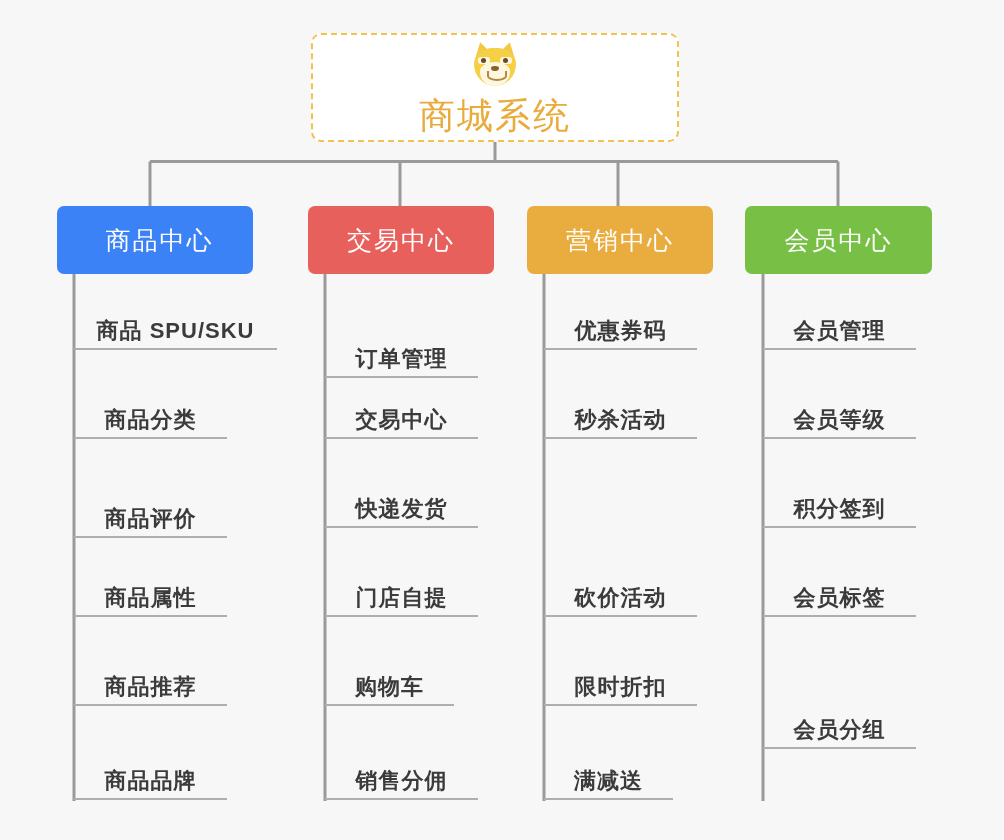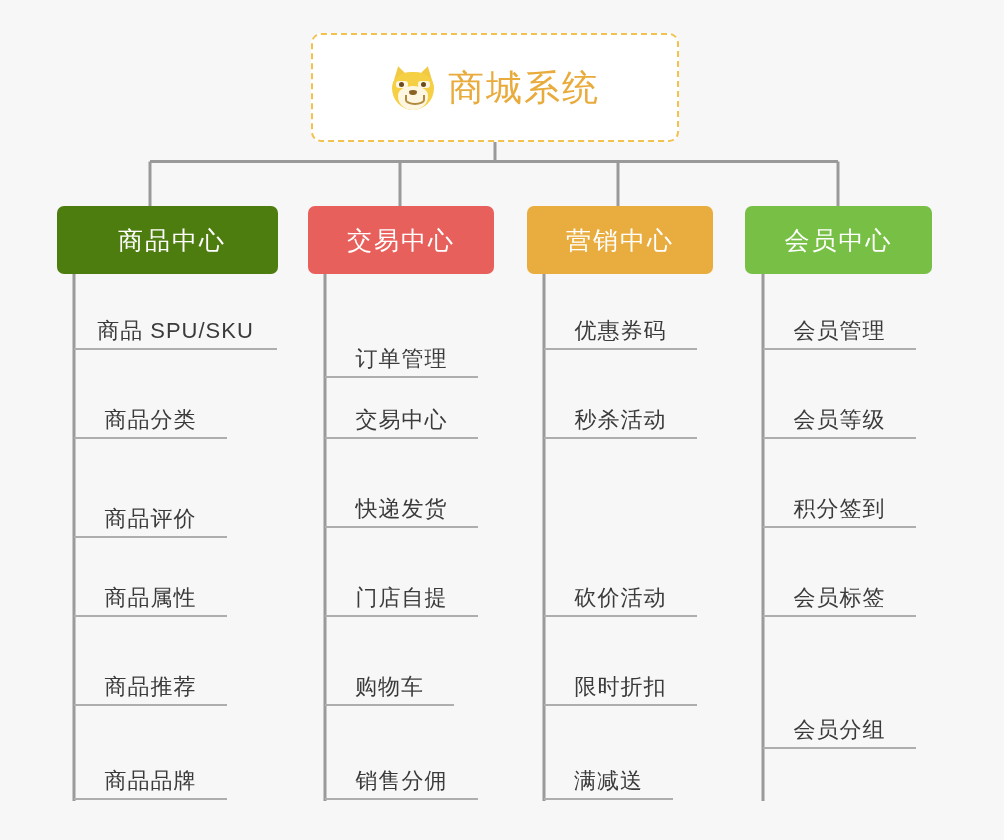--- a/index.html
+++ b/index.html
@@ -46,6 +46,7 @@
     align-items: center;
     justify-content: center;
     gap: 12px;
+    flex-direction: column;
   }
   .root-title {
     font-size: 36px;

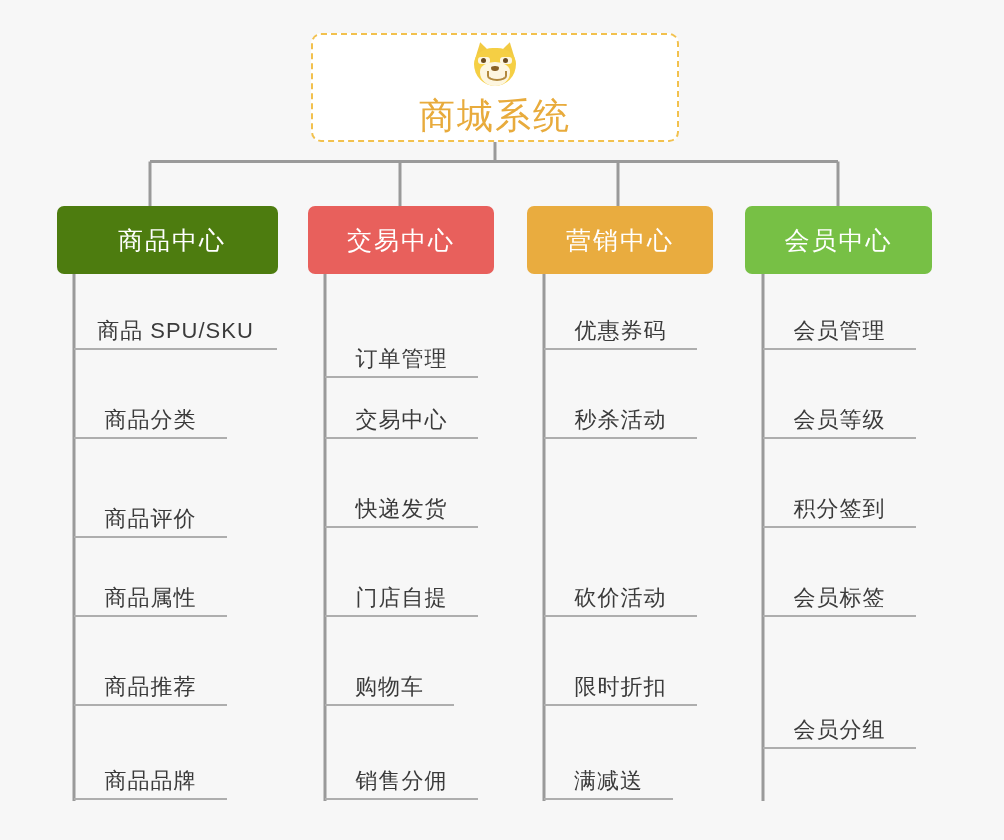--- a/index.html
+++ b/index.html
@@ -191,7 +191,7 @@
     <div class="root-title">商城系统</div>
   </div>
 
-  <div class="cat-box" style="left:57px; top:206px; width:221px; background:#4d7c0f;padding-left:9px;">商品中心</div>
+  <div class="cat-box" style="left:57px; top:206px; width:196px; background:#3b82f6;padding-left:9px;">商品中心</div>
 
   <div class="leaf" style="left:74px; top:312px; width:203px;">商品 SPU/SKU</div>
   <div class="leaf" style="left:74px; top:401px; width:153px;">商品分类</div>

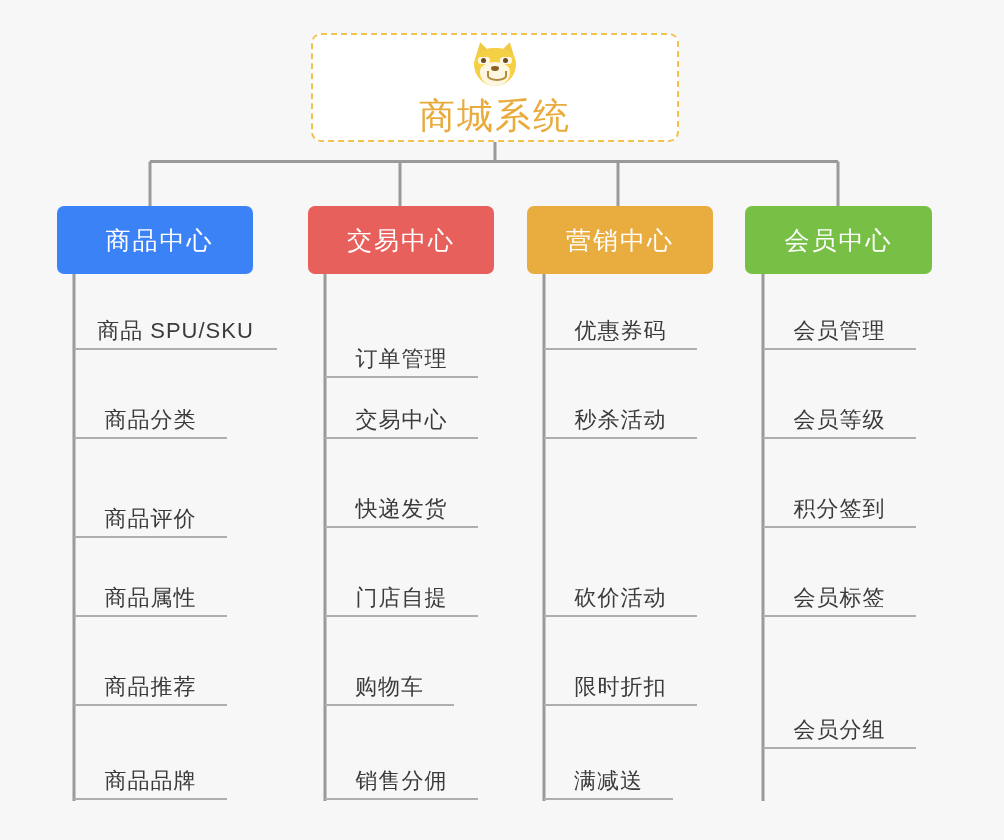--- a/index.html
+++ b/index.html
@@ -151,6 +151,7 @@
     color: #3b3b3b;
     white-space: nowrap;
     letter-spacing: 1px;
+    font-weight: bold;
   }
 </style>
 </head>

